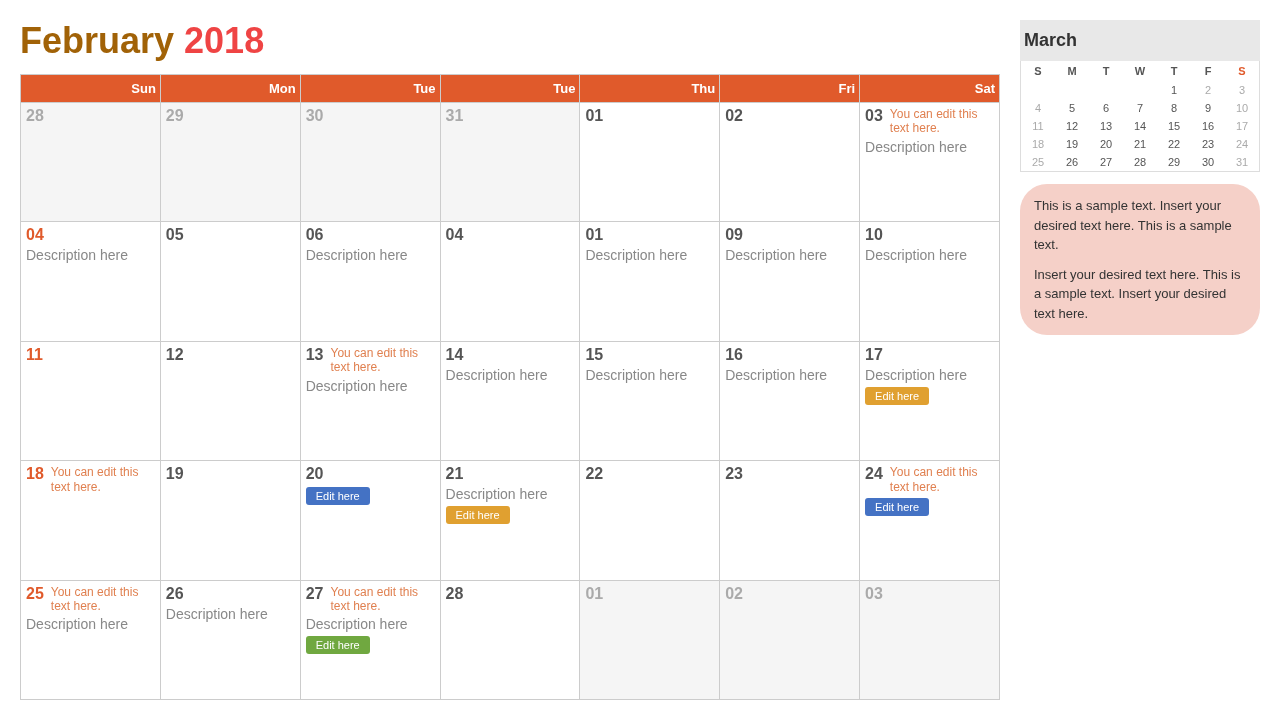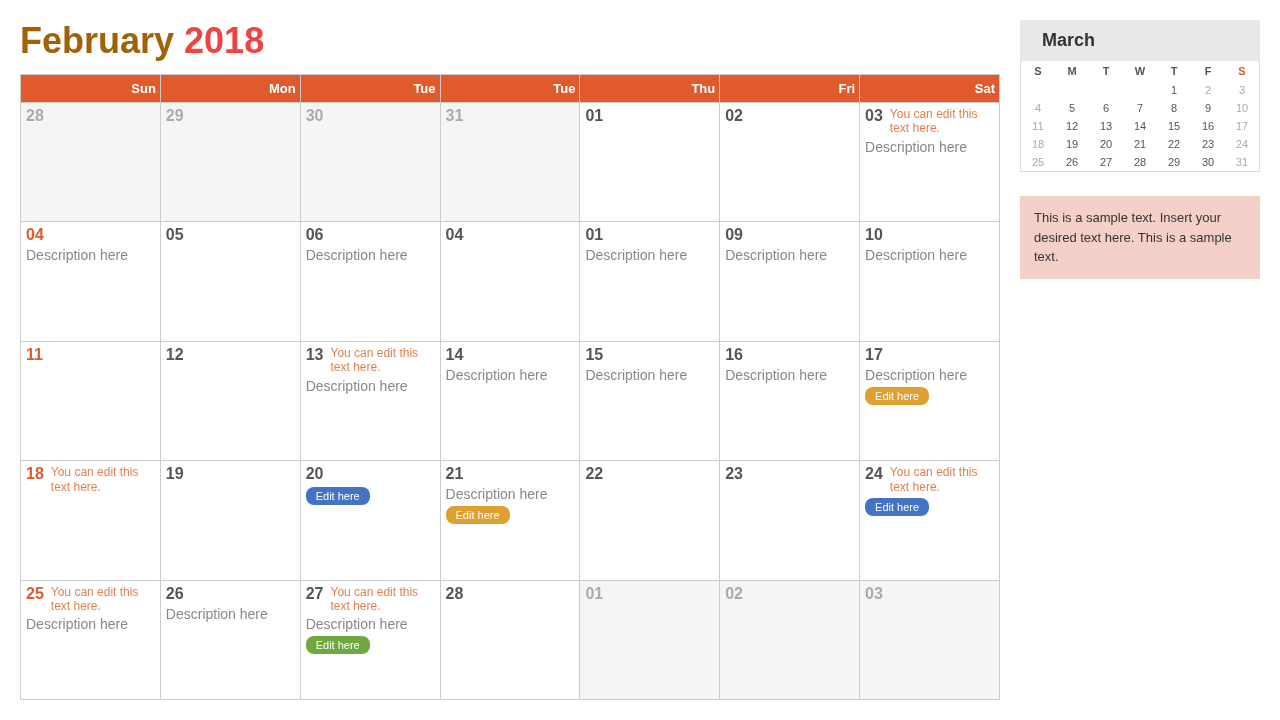--- a/index.html
+++ b/index.html
@@ -103,7 +103,7 @@
     }
     .sidebar-title {
       background: #e8e8e8;
-      padding: 10px 22px;
+      padding: 10px 4px;
       font-size: 18px;
       font-weight: bold;
       color: #333;

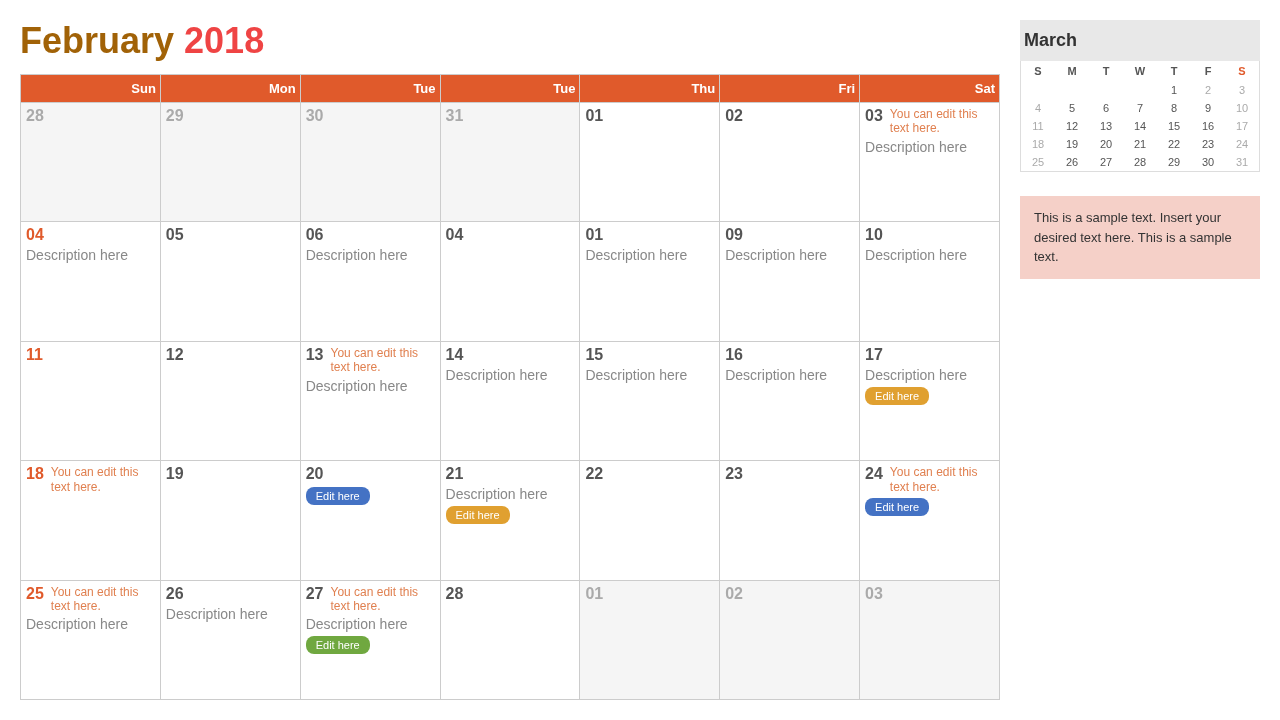--- a/index.html
+++ b/index.html
@@ -136,7 +136,8 @@
     .sidebar-text-box {
       background: #f5d0c8;
       padding: 12px 14px;
-      margin-top: 24px;
+      margin-top: 12px;
+      border-radius: 27px;
     }
     .sidebar-text-box p {
       font-size: 13px;

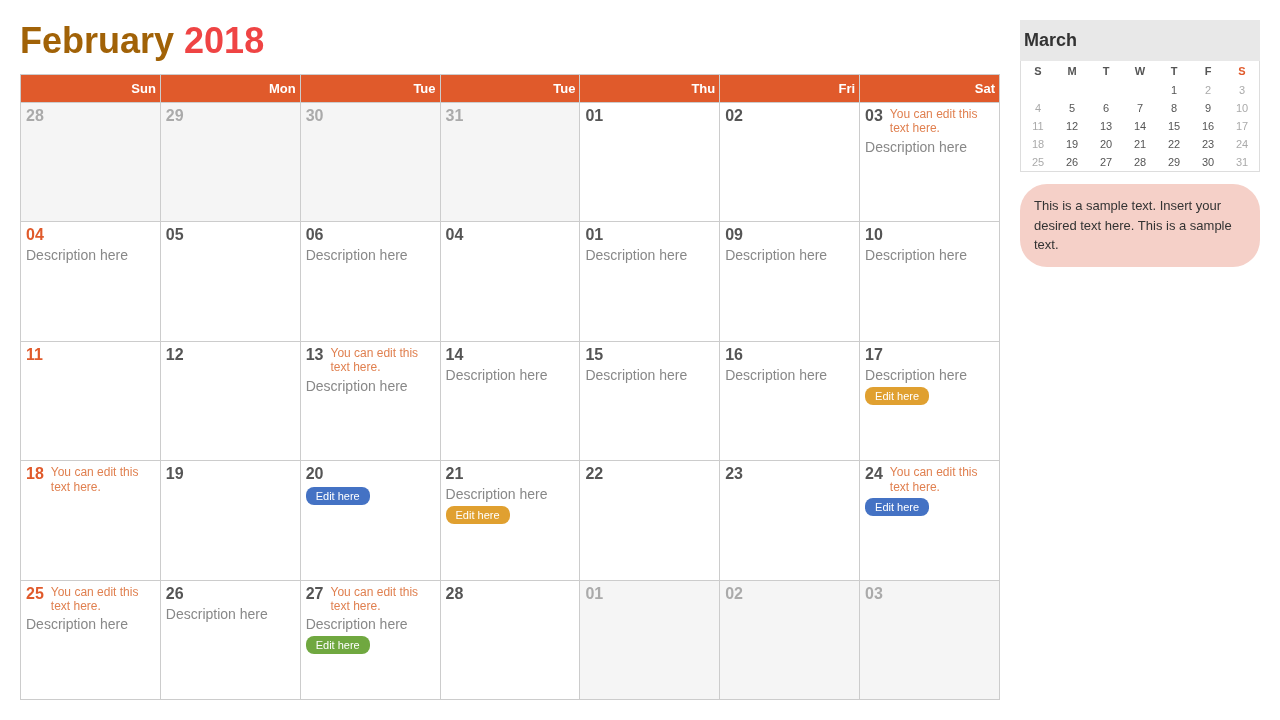--- a/index.html
+++ b/index.html
@@ -432,6 +432,7 @@
   </div>
   <div class="sidebar-text-box">
     <p>This is a sample text. Insert your desired text here. This is a sample text.</p>
+    <p>Insert your desired text here. This is a sample text. Insert your desired text here.</p>
   </div>
 </div>
 

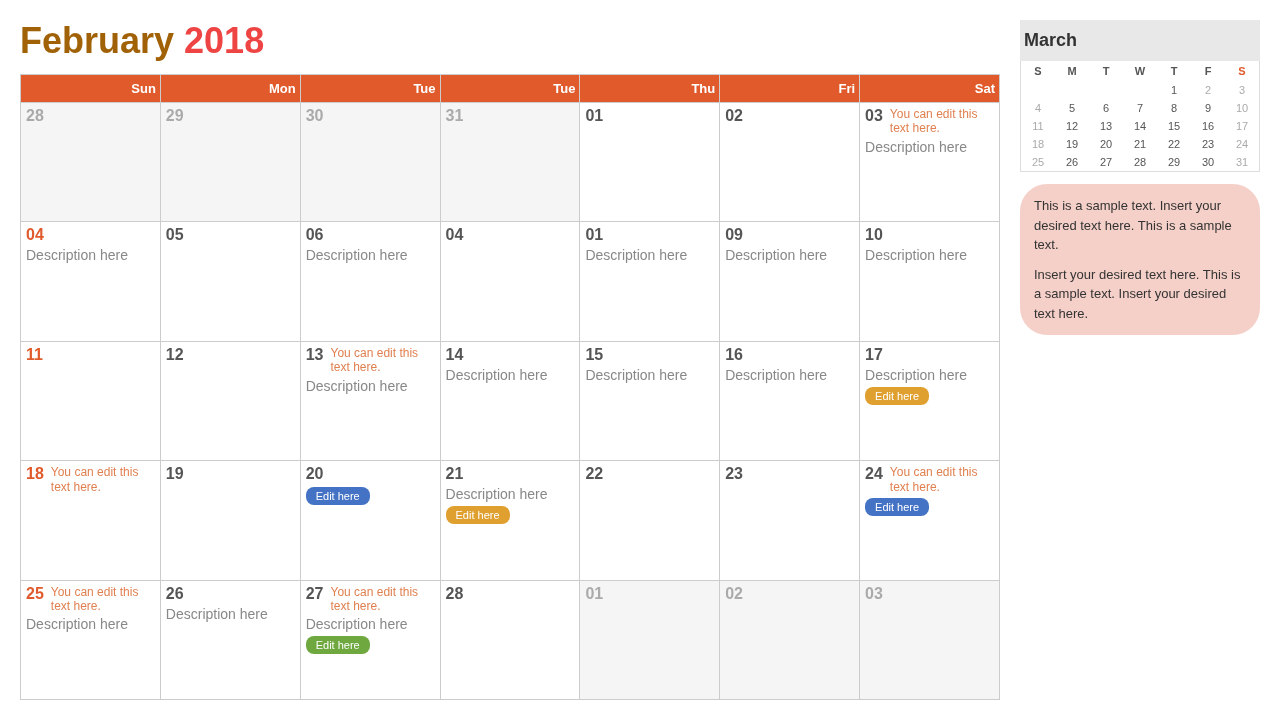--- a/index.html
+++ b/index.html
@@ -80,7 +80,7 @@
     .edit-btn {
       display: inline-block;
       padding: 3px 10px;
-      border-radius: 8px;
+      border-radius: 3px;
       color: #fff;
       font-size: 11px;
       margin-top: 4px;

